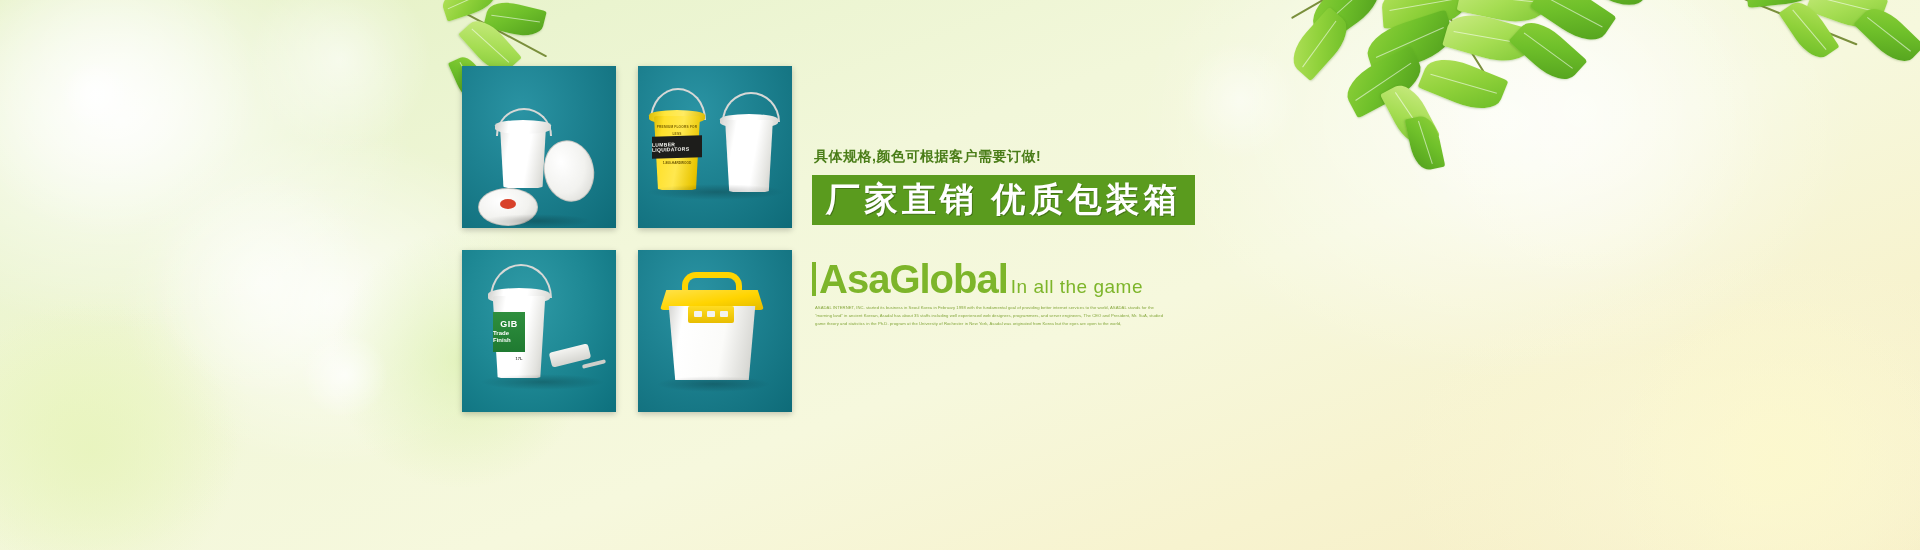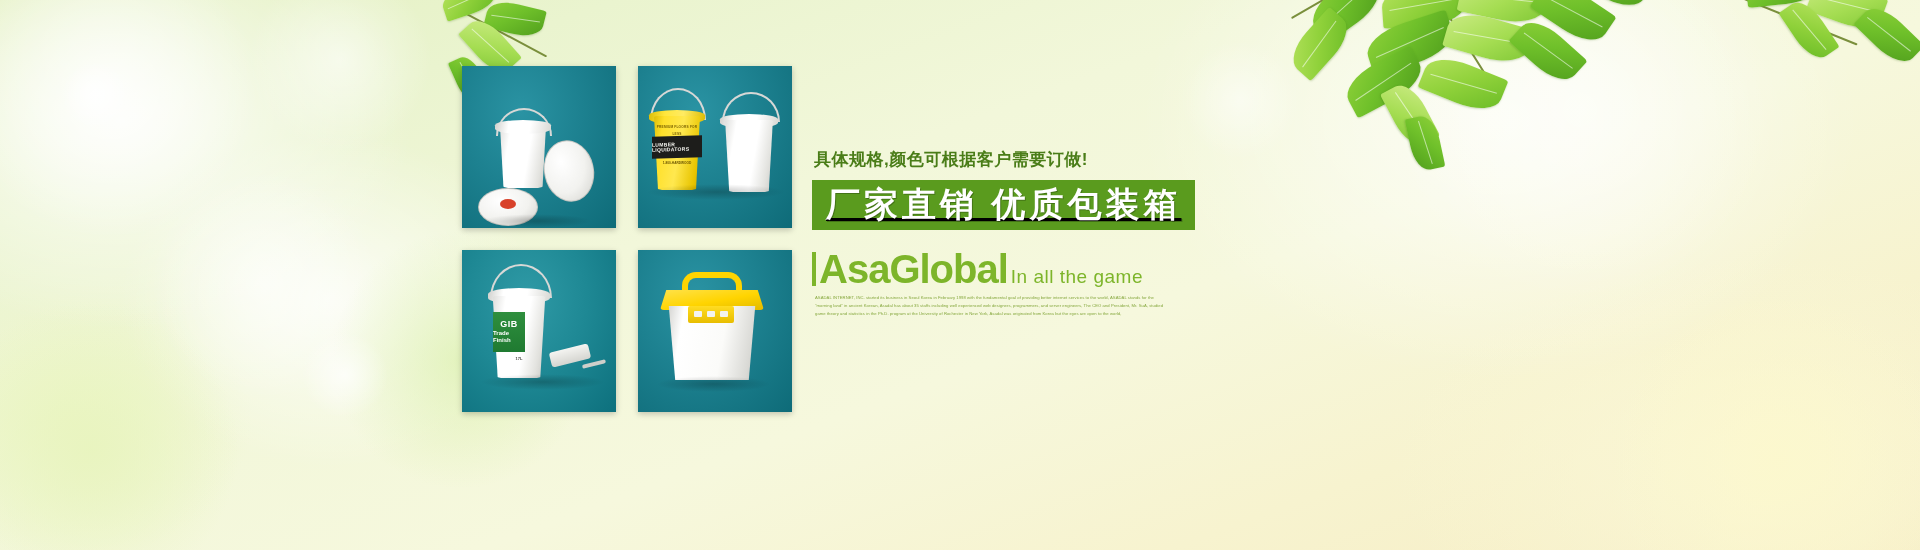--- a/index.html
+++ b/index.html
@@ -112,7 +112,7 @@
   
   #copy{position:absolute;left:812px;top:148px;width:600px;}
   #tagline{
-    font-size:17px;color:#4a7d18;letter-spacing:.5px;margin:0 0 9px 2px;
+    font-size:14px;color:#4a7d18;letter-spacing:.5px;margin:0 0 9px 2px;
     font-weight:bold;white-space:nowrap;
   }
   #headline-bar{

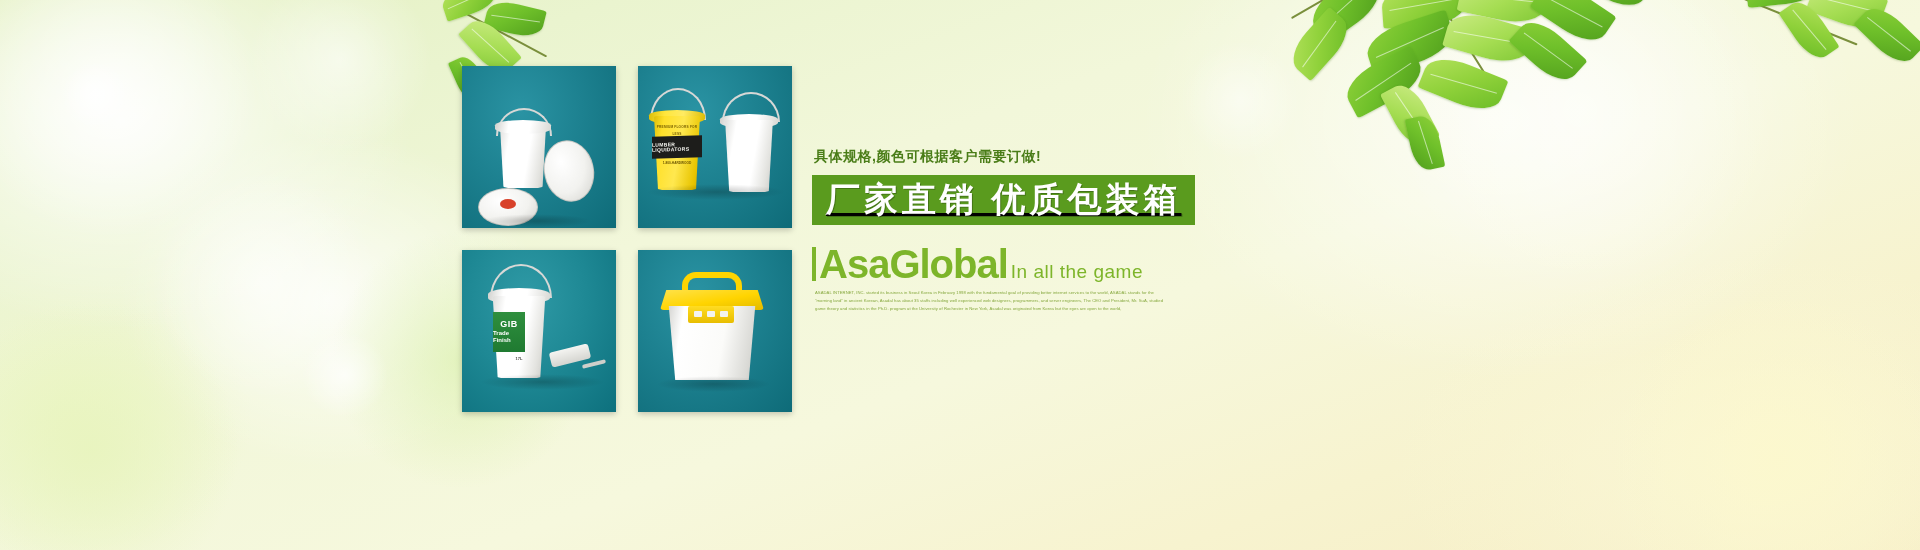--- a/index.html
+++ b/index.html
@@ -118,7 +118,6 @@
   #headline-bar{
     display:inline-block;background:#5a9b1e;padding:7px 14px 9px 14px;
     margin-bottom:14px;
-    text-decoration:underline;
   }
   #headline{
     font-size:34px;color:#ffffff;font-weight:bold;letter-spacing:4px;

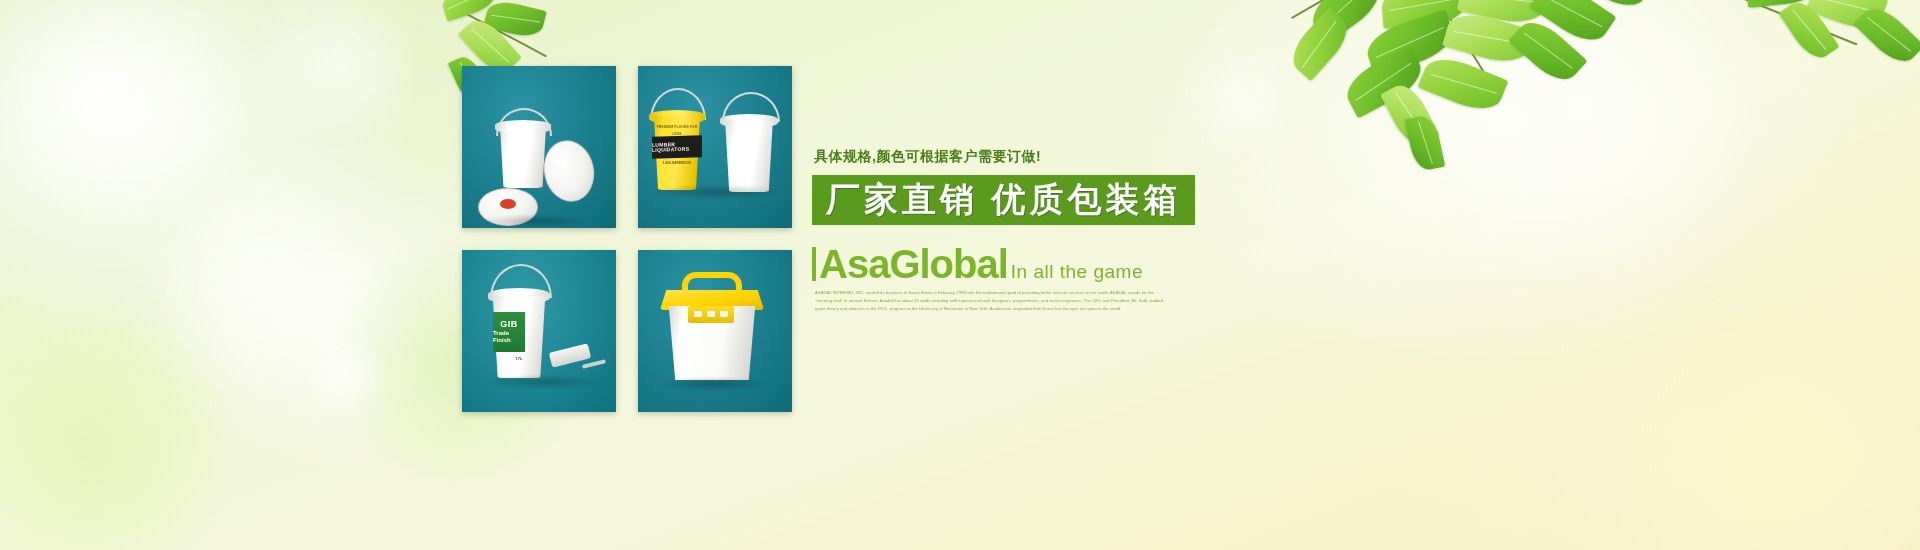--- a/index.html
+++ b/index.html
@@ -124,7 +124,7 @@
     white-space:nowrap;line-height:1;
     text-shadow:1px 1px 0 rgba(0,0,0,.25);
   }
-  #brand-row{display:flex;align-items:baseline;margin:5px 0 0 0;}
+  #brand-row{display:flex;align-items:baseline;margin:20px 0 0 0;}
   #brand-bar{
     width:4px;height:34px;background:#7db52a;margin-right:3px;align-self:center;
   }

